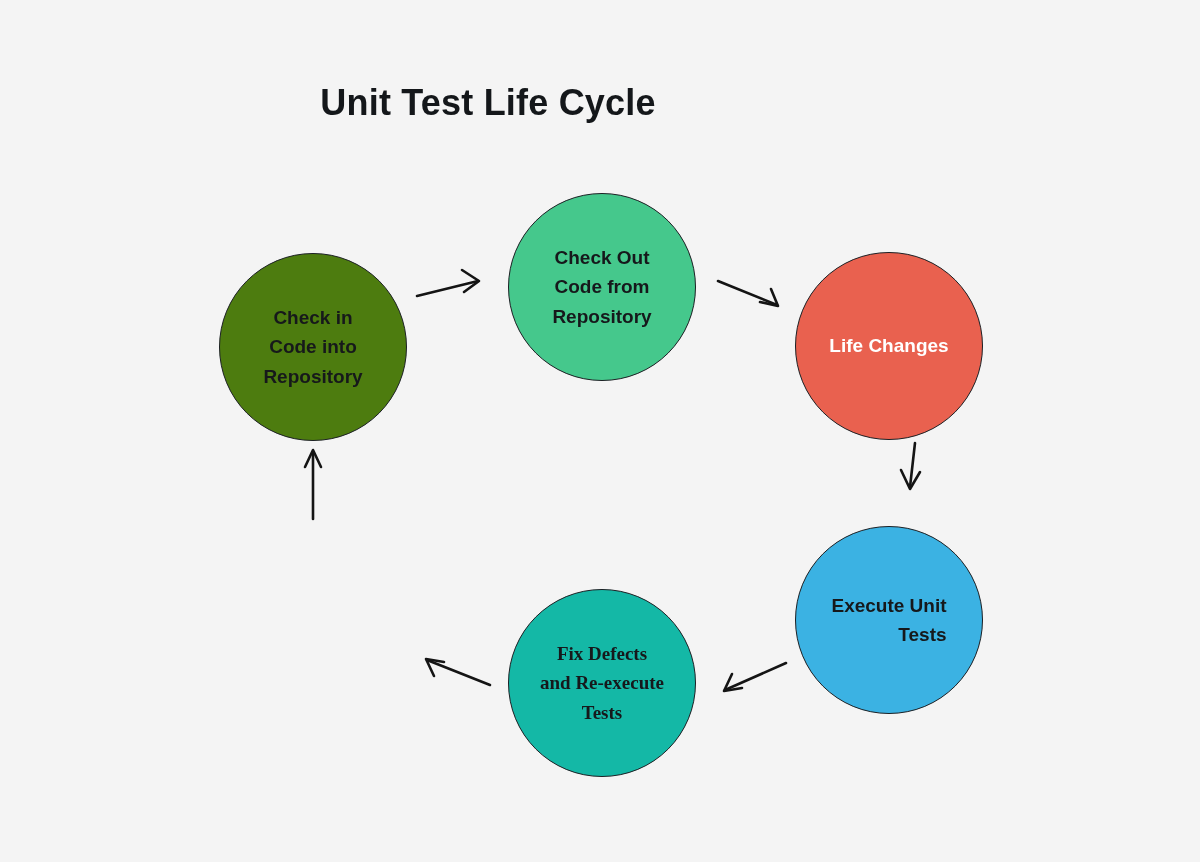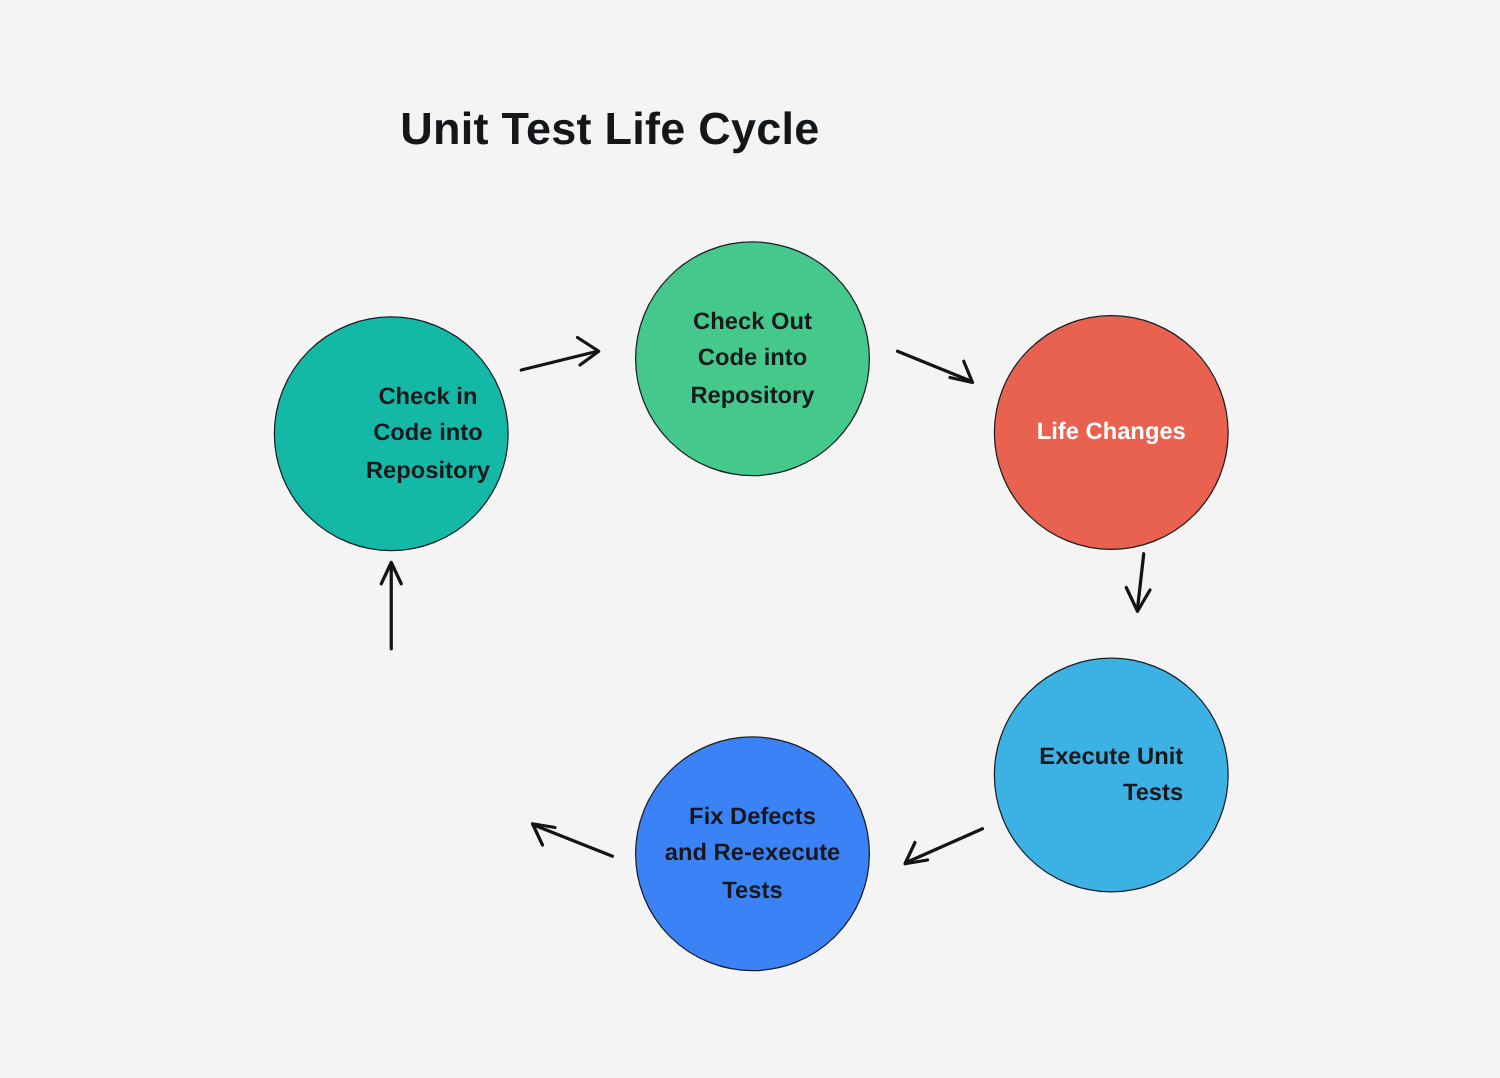--- a/index.html
+++ b/index.html
@@ -115,7 +115,7 @@
 
   <div class="node" id="node-checkout" style="background-color: rgb(69, 200, 140);">
     <span class="node-label dark-text">Check Out
-Code into
+Code from
 Repository</span>
   </div>
 

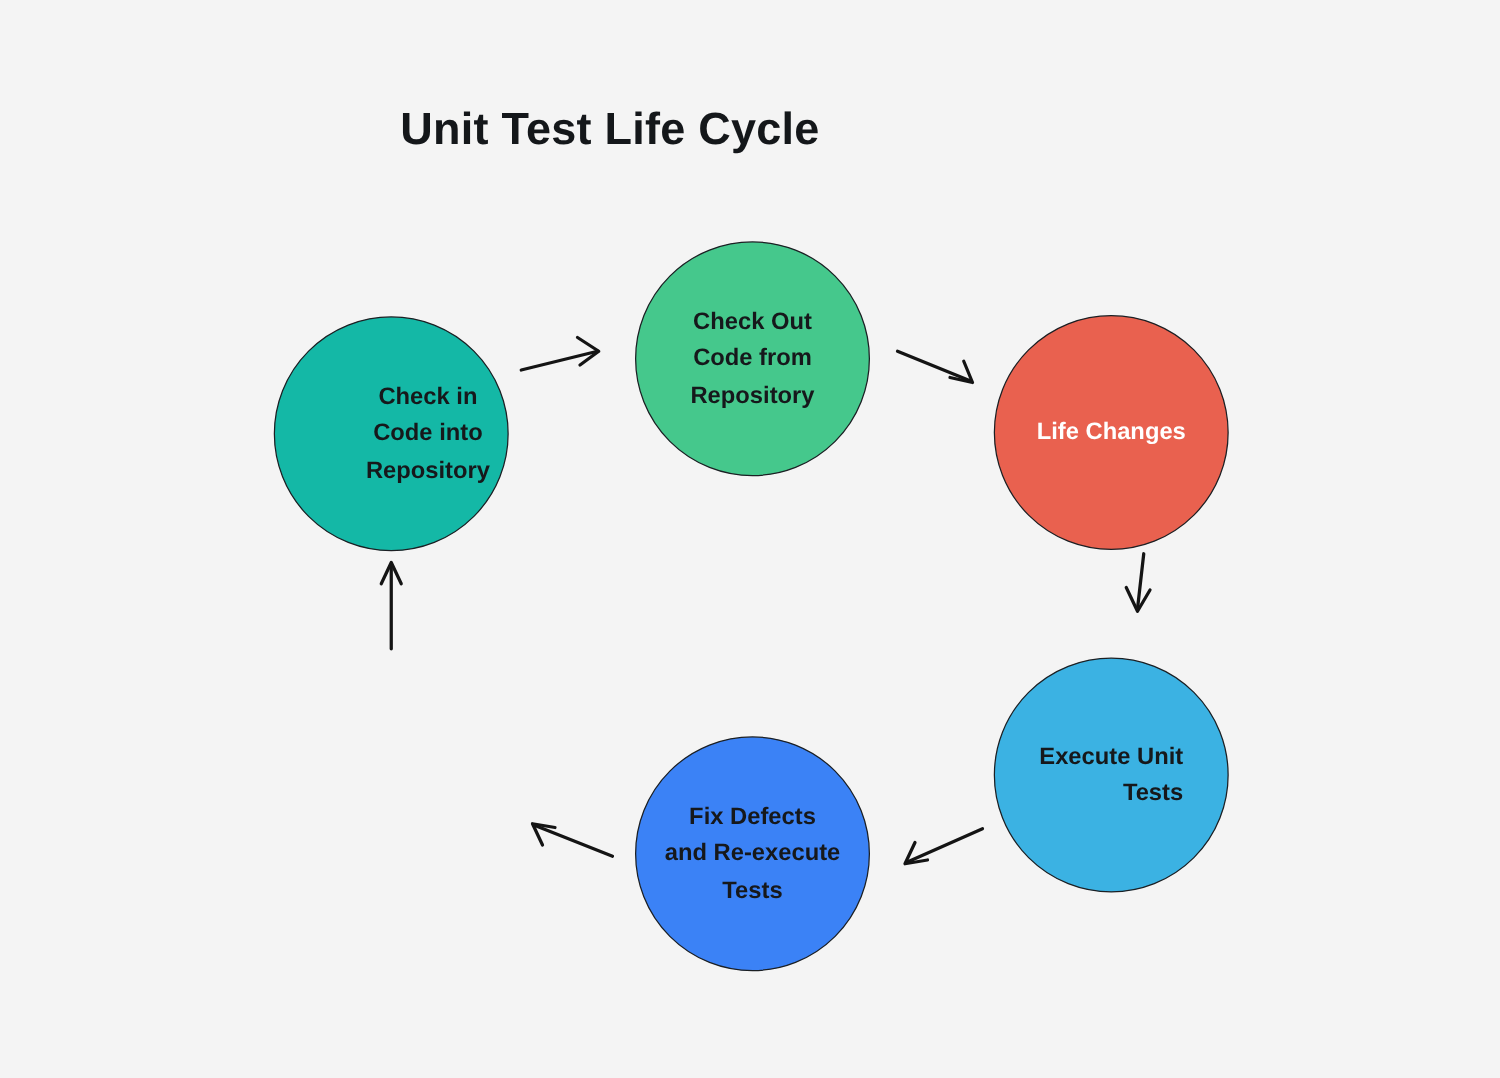--- a/index.html
+++ b/index.html
@@ -107,7 +107,7 @@
     </g>
   </svg>
 
-  <div class="node" id="node-checkin" style="background-color: #14b8a6; justify-content: flex-end;">
+  <div class="node" id="node-checkin" style="background-color: #4d7c0f;">
     <span class="node-label dark-text">Check in
 Code into
 Repository</span>

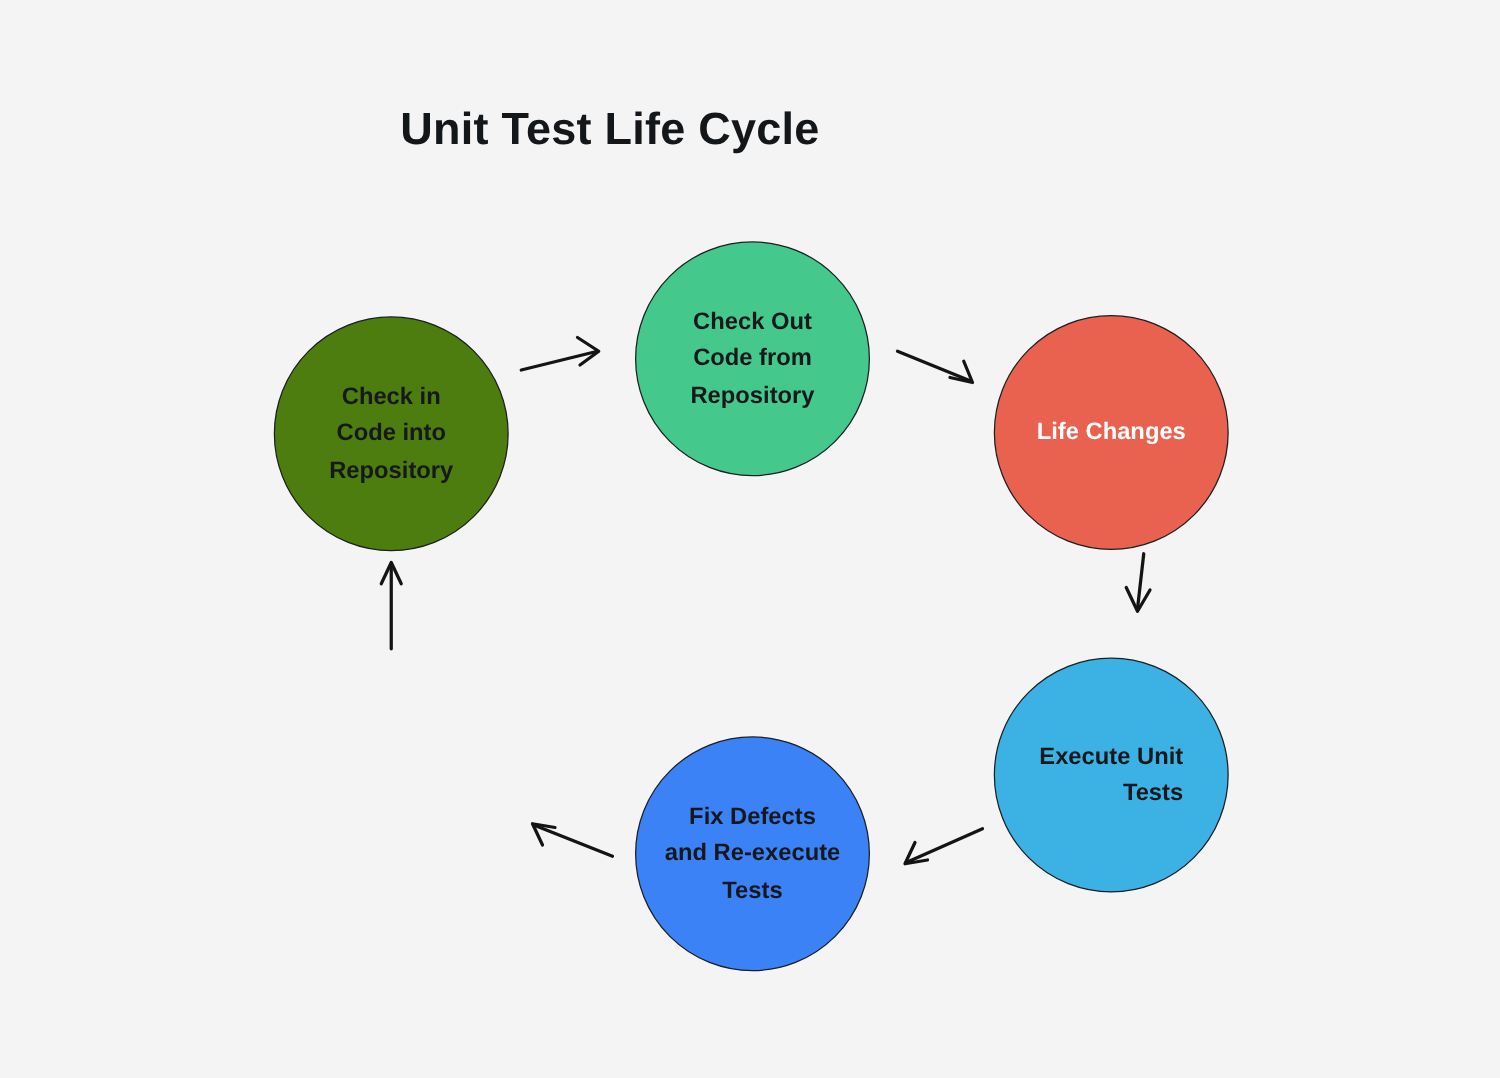--- a/index.html
+++ b/index.html
@@ -128,7 +128,7 @@
 Tests</span>
   </div>
 
-  <div class="node" id="node-fix" style="background-color: #3b82f6;">
+  <div class="node" id="node-fix" style="background-color: #14b8a6; font-family: Liberation Serif, serif;">
     <span class="node-label dark-text">Fix Defects
 and Re-execute
 Tests</span>

